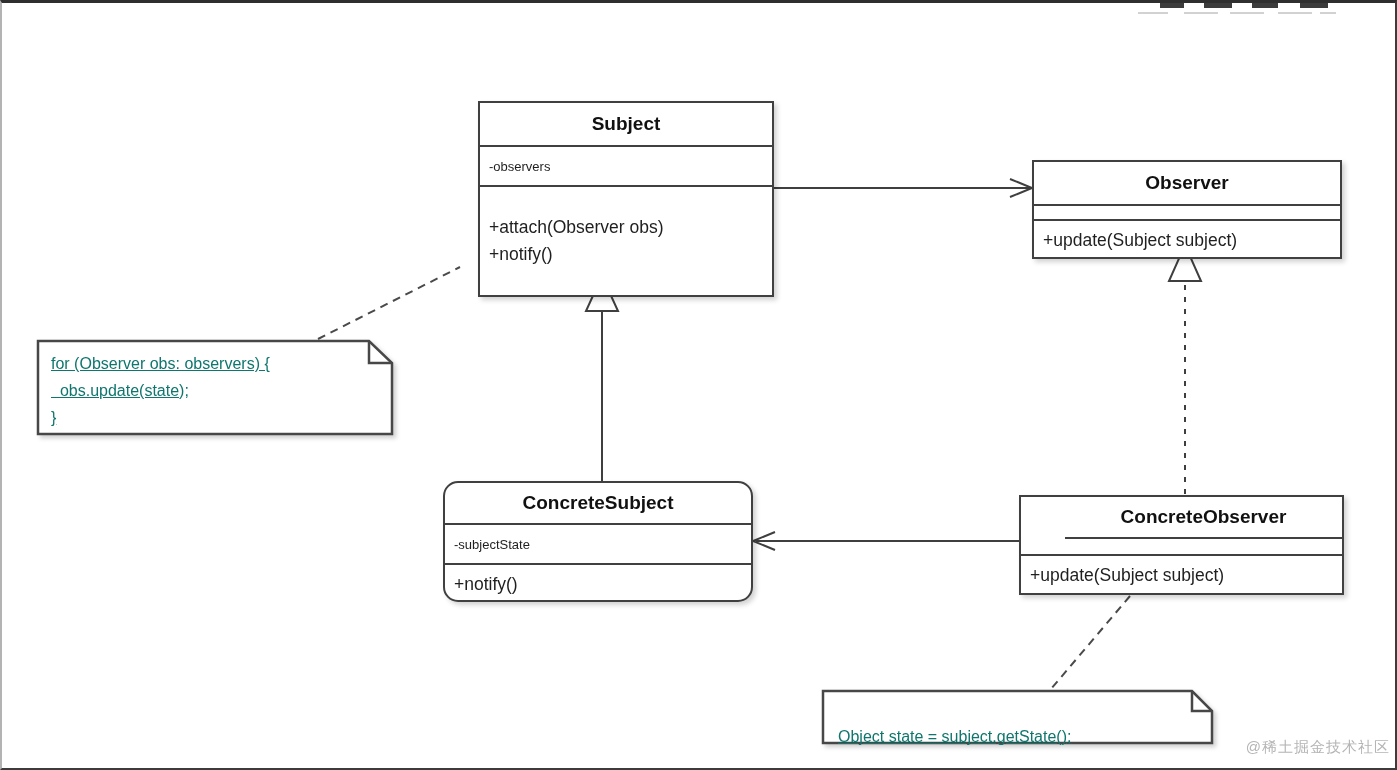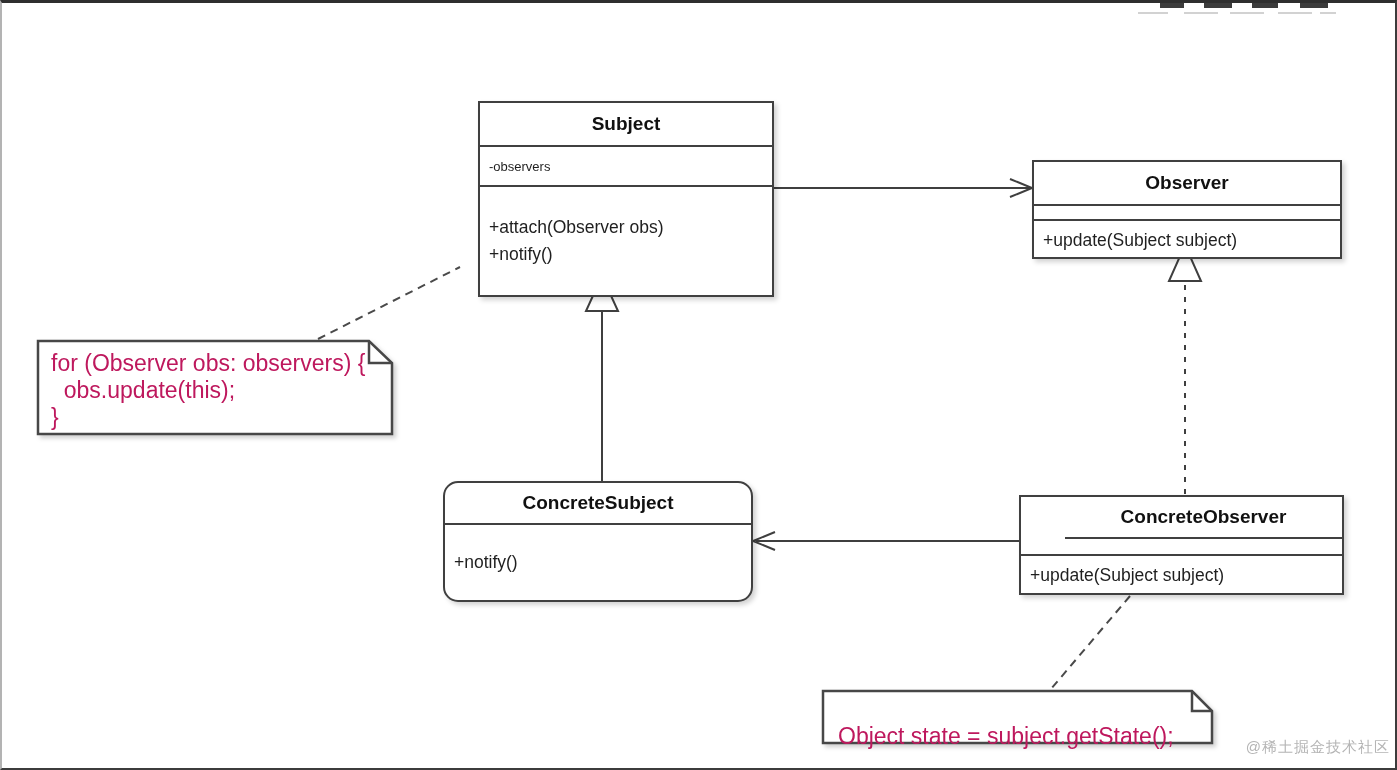--- a/index.html
+++ b/index.html
@@ -60,7 +60,7 @@
   
   .note-text{
     position:absolute;
-    font-size:23px;line-height:27px;color:#be185d;
+    font-size:16px;line-height:27px;color:#0f766e;text-decoration:underline;
   }
   #note1-text{left:49px;top:347px;}
   #note2-text{left:836px;top:720px;}

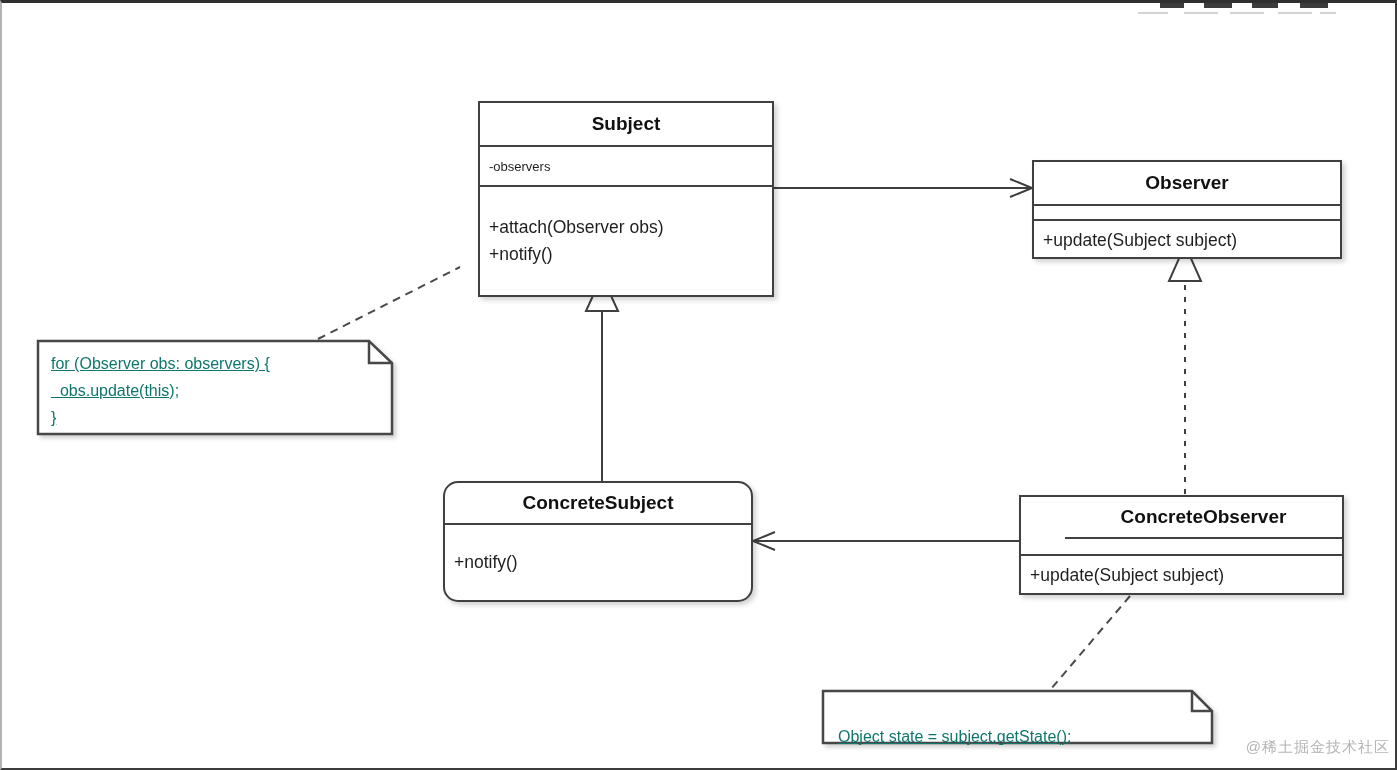--- a/index.html
+++ b/index.html
@@ -162,7 +162,7 @@
 
   <div class="note-text" id="note1-text">
     <div class="cls-line">for (Observer obs: observers) {</div>
-    <div class="cls-line">  obs.update(this);</div>
+    <div class="cls-line">  obs.update(state);</div>
     <div class="cls-line">}</div>
   </div>
 

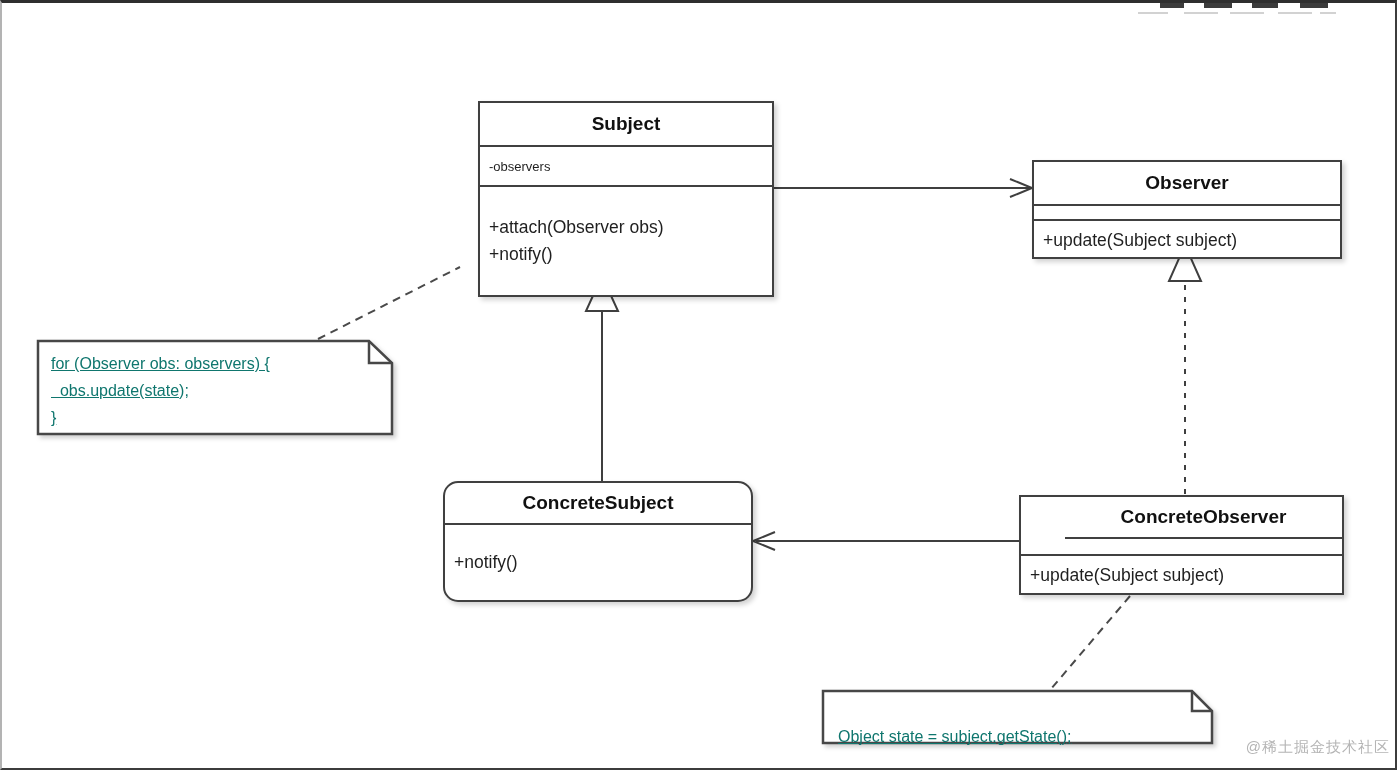--- a/index.html
+++ b/index.html
@@ -147,6 +147,9 @@
 
   <div class="uml-class" id="cls-concrete-subject">
     <div class="cls-title">ConcreteSubject</div>
+    <div class="cls-attrs">
+      <div class="cls-line">-subjectState</div>
+    </div>
     <div class="cls-methods">
       <div class="cls-line">+notify()</div>
     </div>

